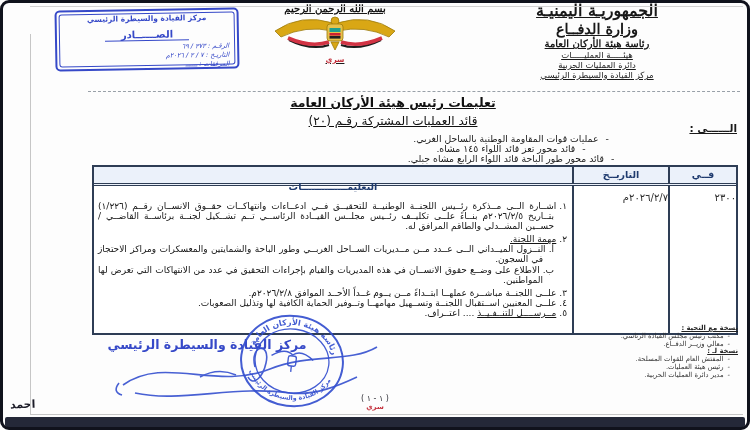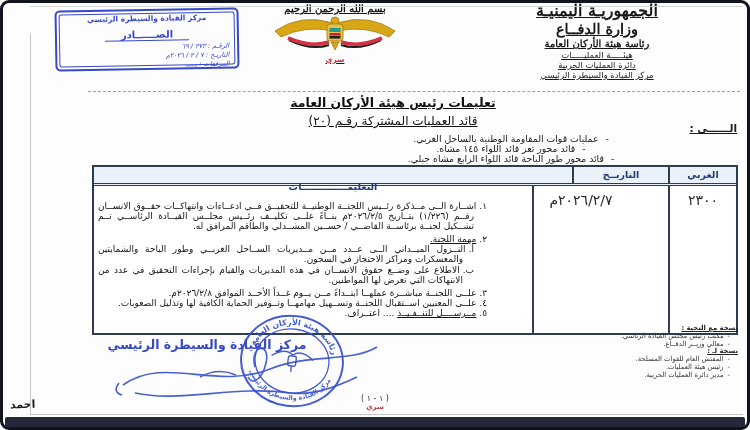--- a/index.html
+++ b/index.html
@@ -127,7 +127,7 @@
 
   <div class="abs dtable">
     <div class="thead">
-      <div class="th c-time">الغربي</div>
+      <div class="th c-time">فــي</div>
       <div class="th c-date">التاريــخ</div>
       <div class="th c-instr">التعليمــــــــــــــات</div>
     </div>

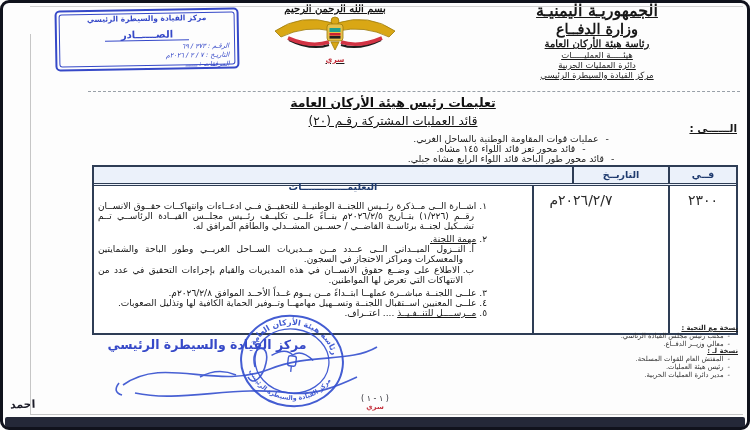--- a/index.html
+++ b/index.html
@@ -49,7 +49,7 @@
   .c-date{width:94px;flex:0 0 94px;}
   .c-instr{flex:1;margin-top:12px;}
   .th:not(:last-child),.td:not(:last-child){border-left:2px solid #2e3d55;}
-  .td.c-time,.td.c-date{text-align:center;font-size:14px;padding-top:6px;color:#2a2a2a;margin-left:40px;}
+  .td.c-time,.td.c-date{text-align:right;font-size:10px;padding-top:6px;color:#2a2a2a;}
   .instr{padding:3px 5px 2px 4px;font-size:9px;line-height:10.1px;text-align:justify;color:#141414;direction:rtl;}
   .item{padding-right:13px;text-indent:-13px;}
   .sub{padding-right:24px;text-indent:-11px;}

